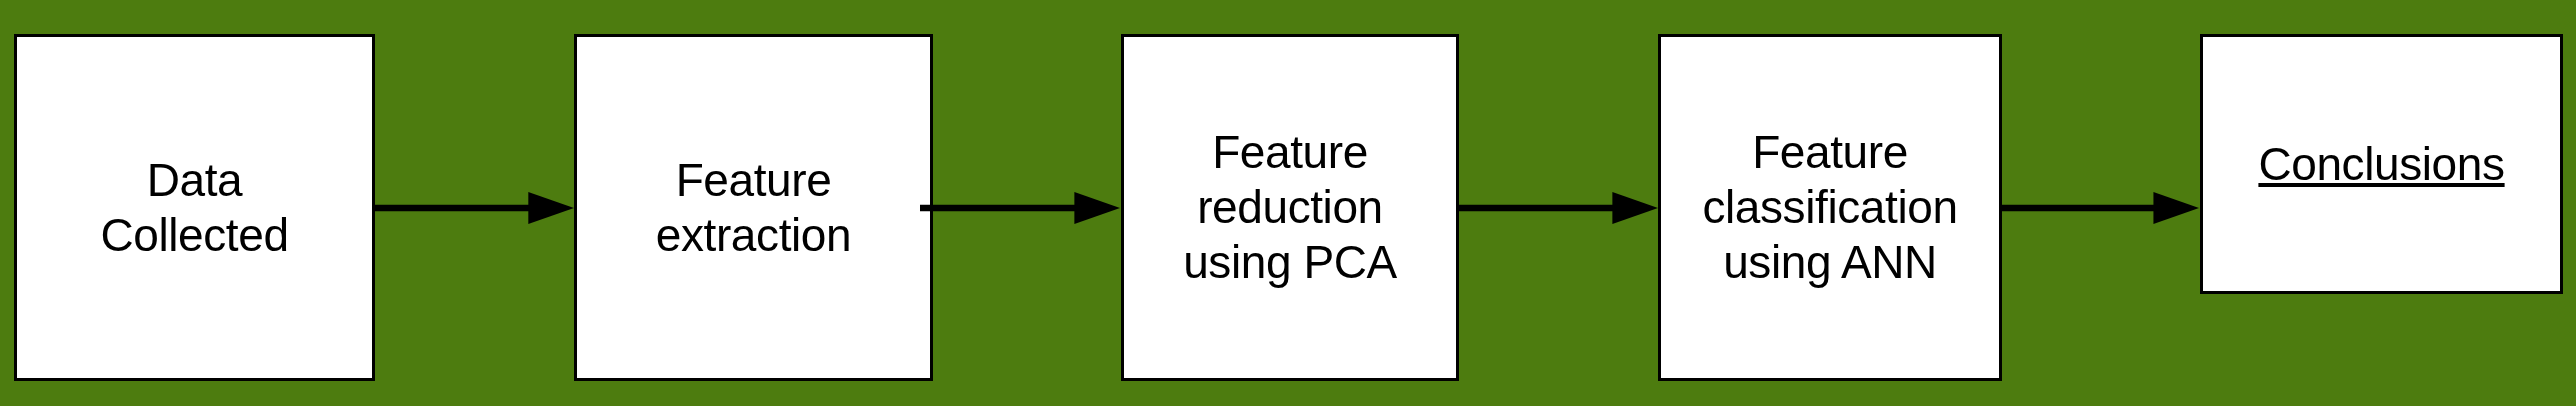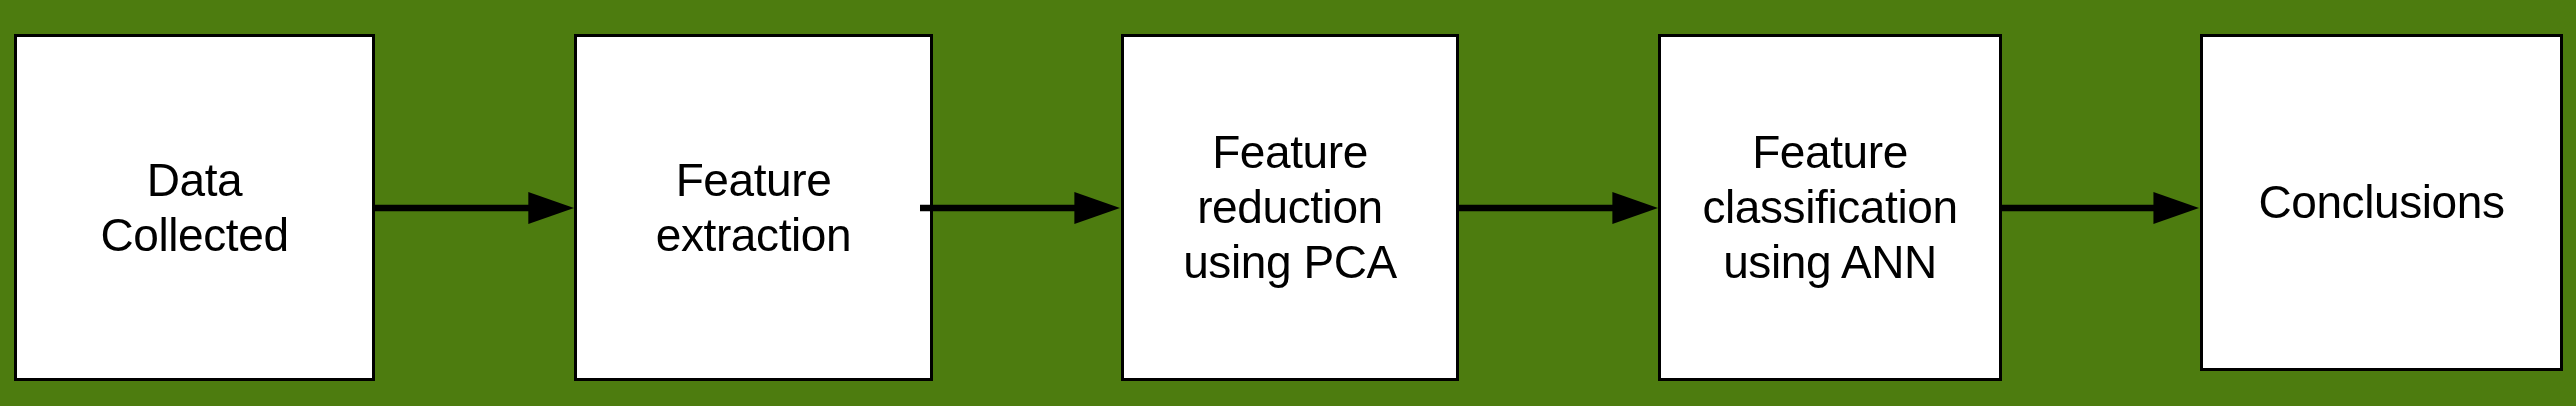--- a/index.html
+++ b/index.html
@@ -102,7 +102,7 @@
     </svg>
   </div>
 
-  <div class="stage-box" style="left:2200px; top:34px; width:363px; height:337px;">
+  <div class="stage-box" style="left:2200px; top:34px; width:363px; height:260px;text-decoration:underline;">
     <div class="stage-label">Conclusions</div>
   </div>
 

